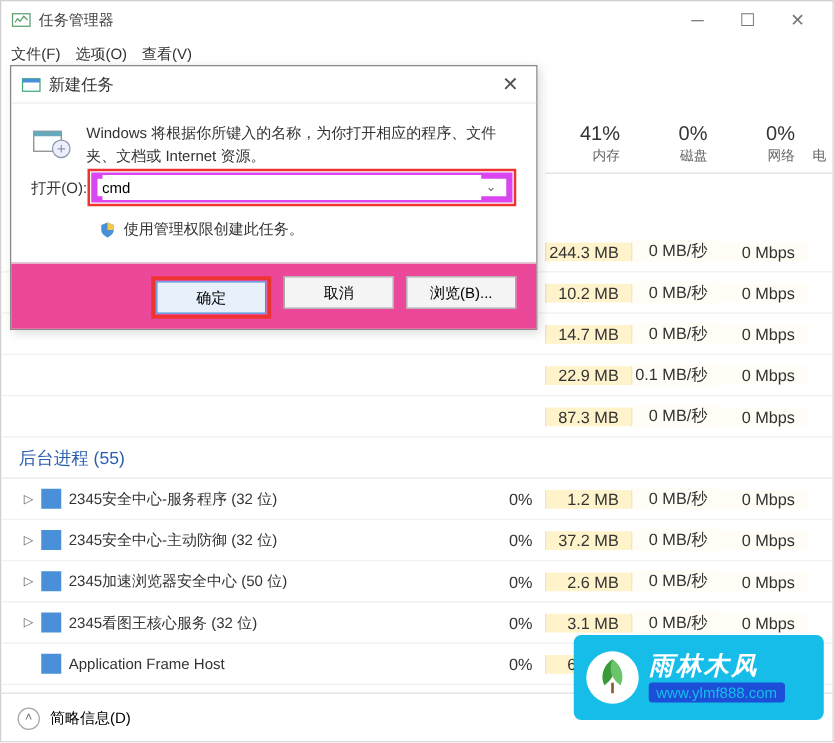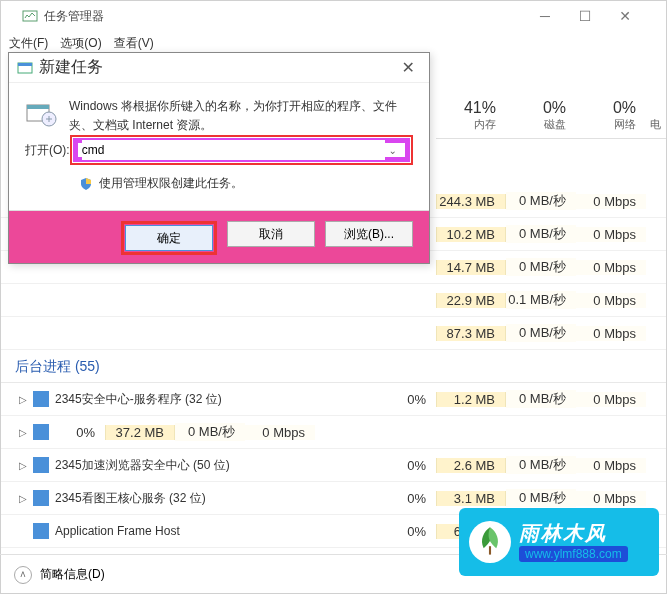--- a/index.html
+++ b/index.html
@@ -6,7 +6,7 @@
 body { width: 667px; height: 594px; background: #fff; position: relative; overflow: hidden; font-size: 12px; }
 
 .main-window { width: 100%; height: 100%; border: 1px solid #d0d0d0; background: #fff; }
-.titlebar { height: 30px; display: flex; align-items: center; padding: 0 21px; }
+.titlebar { height: 30px; display: flex; align-items: center; padding: 0 8px; }
 .titlebar .app-icon { width: 16px; height: 16px; margin-right: 6px; display: inline-flex; }
 .titlebar .title { color: #444; font-size: 12px; flex: 1; }
 .win-controls { display: flex; }

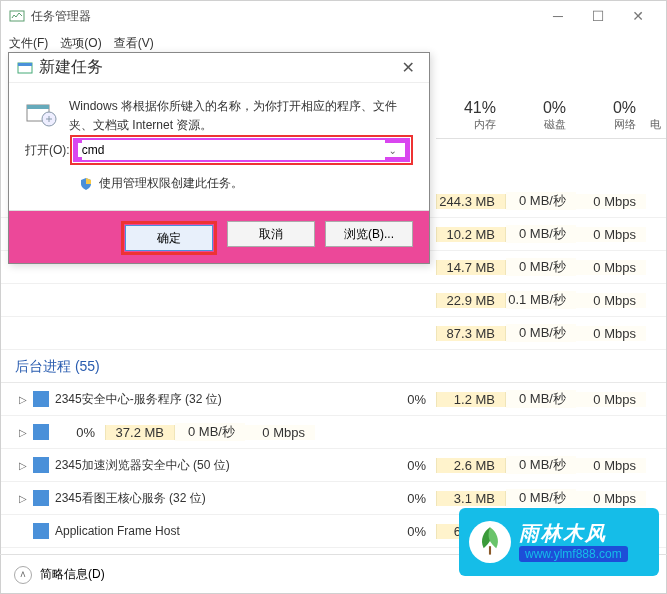--- a/index.html
+++ b/index.html
@@ -46,7 +46,7 @@
 .dialog { position: absolute; left: 8px; top: 52px; width: 422px; background: #fff; border: 1px solid #888; box-shadow: 2px 2px 8px rgba(0,0,0,0.15); z-index: 10; }
 .dialog .dlg-titlebar { height: 30px; display: flex; align-items: center; padding: 0 8px; border-bottom: 1px solid #eee; }
 .dialog .dlg-titlebar .dicon { width: 16px; height: 16px; margin-right: 6px; }
-.dialog .dlg-titlebar .dtitle { flex: 1; font-size: 16px; color: #333; }
+.dialog .dlg-titlebar .dtitle { flex: 1; font-size: 13px; color: #333; }
 .dialog .dlg-titlebar .dclose { font-size: 16px; color: #555; padding: 0 6px; }
 .dialog .dlg-body { padding: 14px 16px 10px; }
 .dialog .desc-row { display: flex; gap: 12px; }

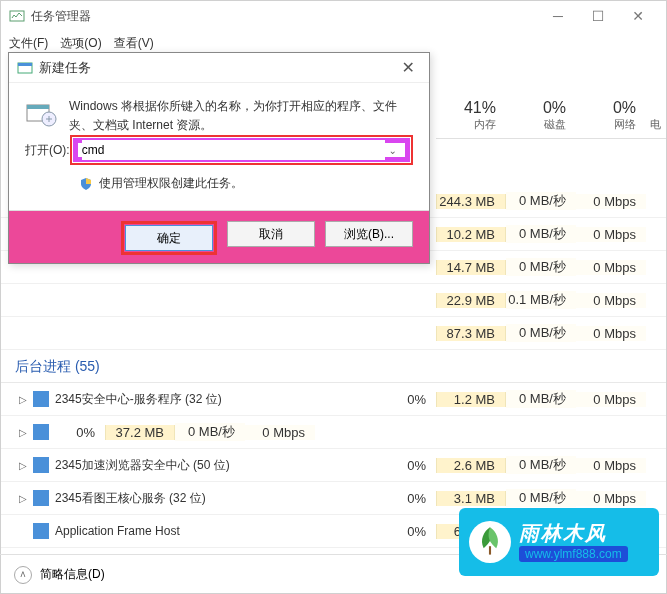--- a/index.html
+++ b/index.html
@@ -172,6 +172,7 @@
         <div class="prow">
             <span class="caret">▷</span>
             <span class="picon"></span>
+            <span class="pname">2345安全中心-主动防御 (32 位)</span>
             <div class="cell cpu">0%</div>
             <div class="cell mem">37.2 MB</div>
             <div class="cell disk">0 MB/秒</div>

